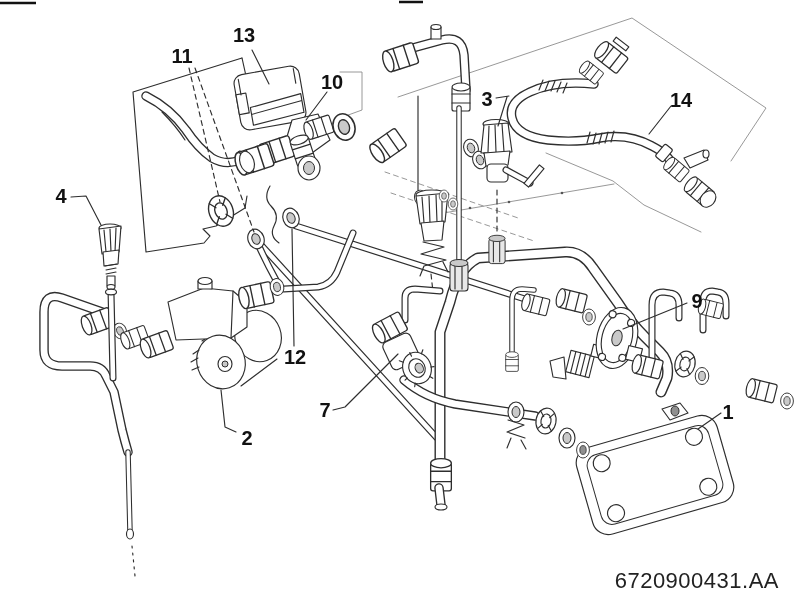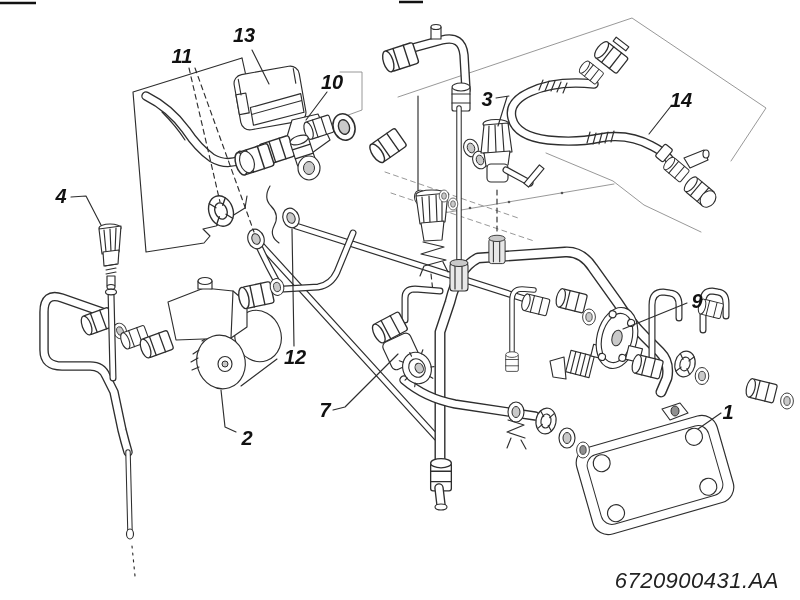--- a/index.html
+++ b/index.html
@@ -4,7 +4,7 @@
 <style>
   html,body{margin:0;padding:0;background:#fff;}
   .stage{position:relative;width:800px;height:600px;background:#ffffff;overflow:hidden;
-         font-family:"Liberation Sans",sans-serif;font-style:italic;}
+         font-family:"Liberation Sans",sans-serif;}
   svg{position:absolute;left:0;top:0;}
   
   .ln{fill:none;stroke:#2e2e2e;stroke-width:1.15;stroke-linecap:round;stroke-linejoin:round;}

